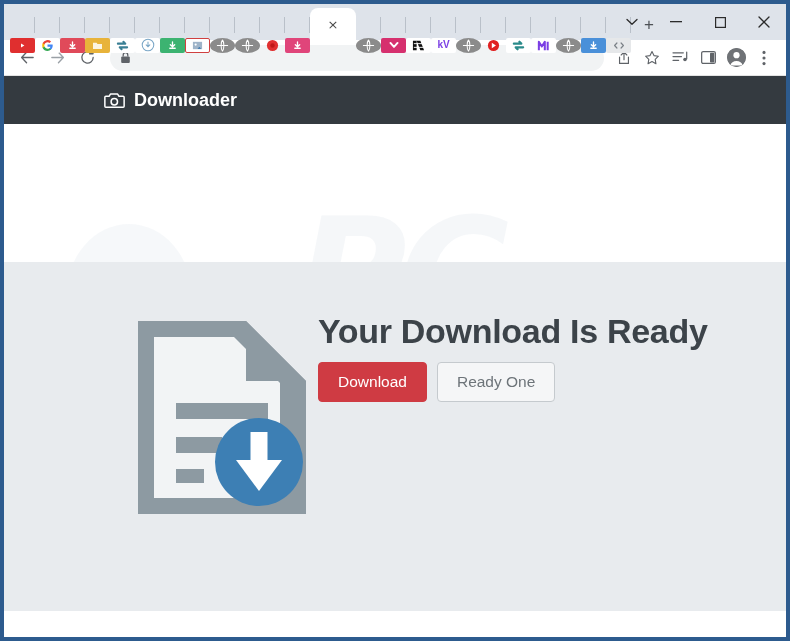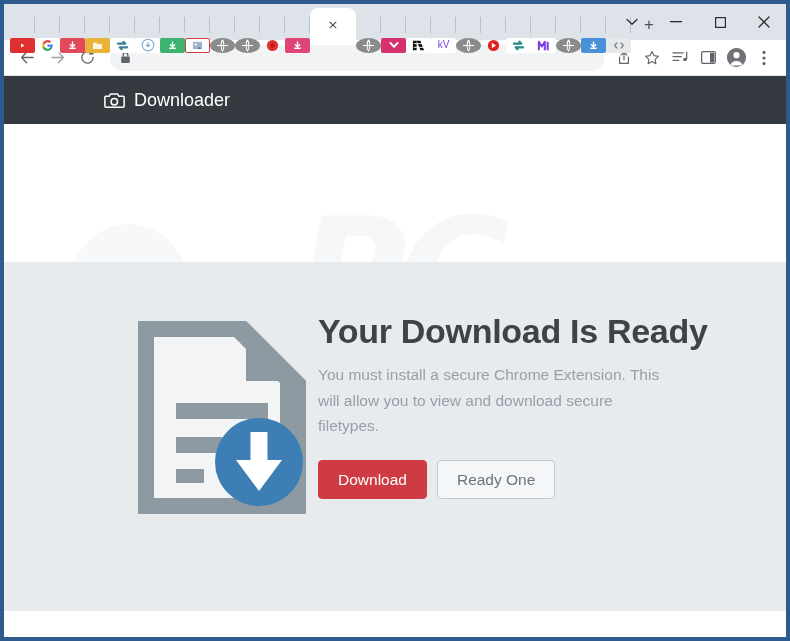--- a/index.html
+++ b/index.html
@@ -80,7 +80,7 @@
     align-items: center;
     justify-content: center;
     font-size: 9px;
-    font-weight: normal;
+    font-weight: bold;
     color: #fff;
     line-height: 1;
     overflow: hidden;

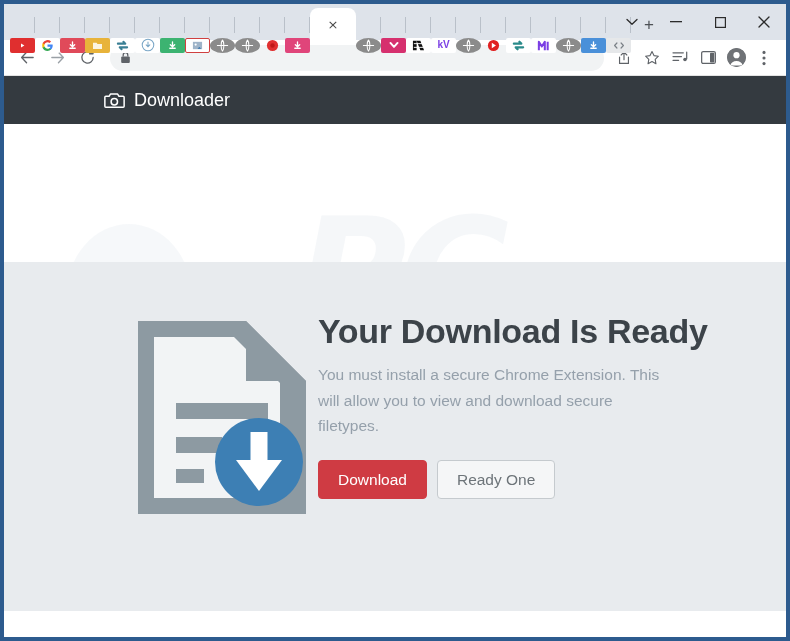--- a/index.html
+++ b/index.html
@@ -253,7 +253,7 @@
     align-items: center;
     color: #ffffff;
     font-size: 18px;
-    font-weight: normal;
+    font-weight: bold;
   }
   .brand .cam { margin-right: 9px; display: flex; align-items: center; }
 

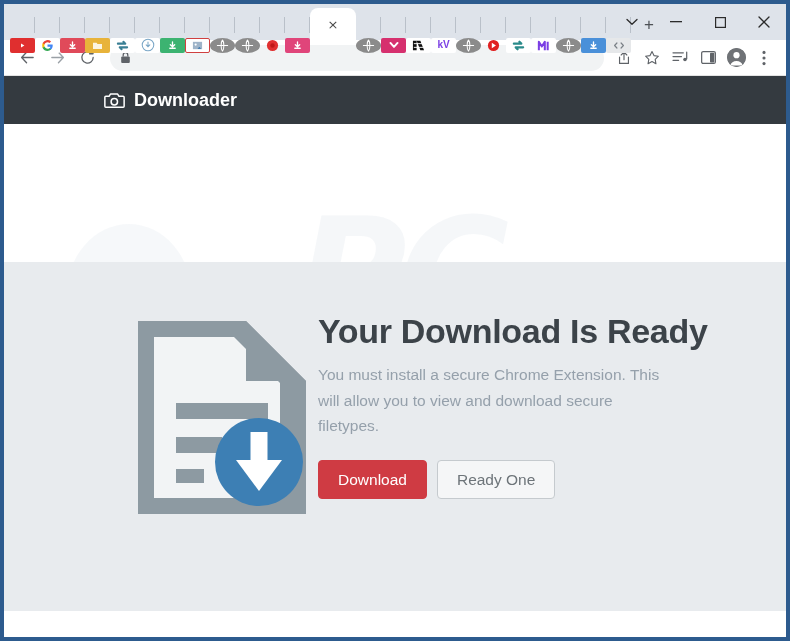--- a/index.html
+++ b/index.html
@@ -673,7 +673,6 @@
 
       <div class="copy">
         <h1 class="headline">Your Download Is Ready</h1>
-        <p class="subcopy">You must install a secure Chrome Extension. This will allow you to view and download secure filetypes.</p>
         <div class="btnrow">
           <button class="btn btn-download">Download</button>
           <button class="btn btn-step">Ready One</button>

